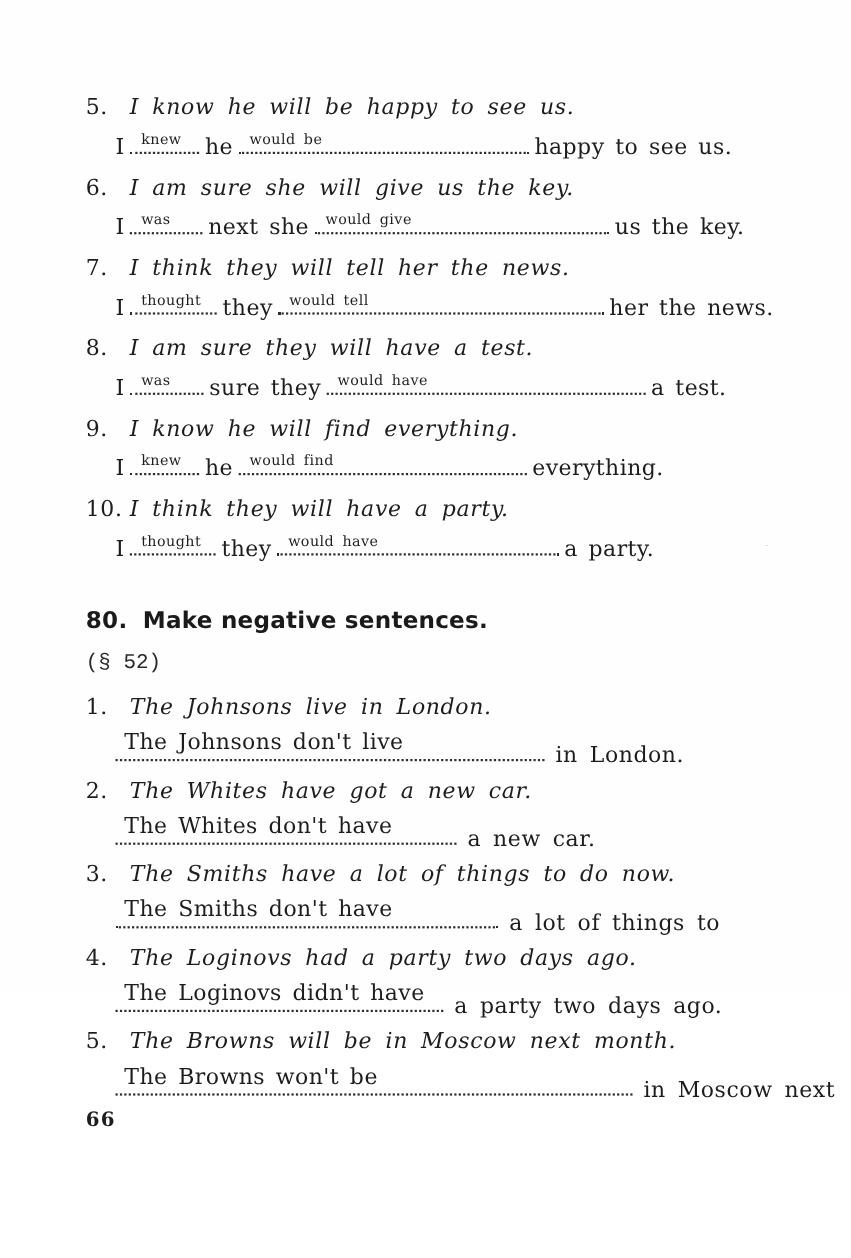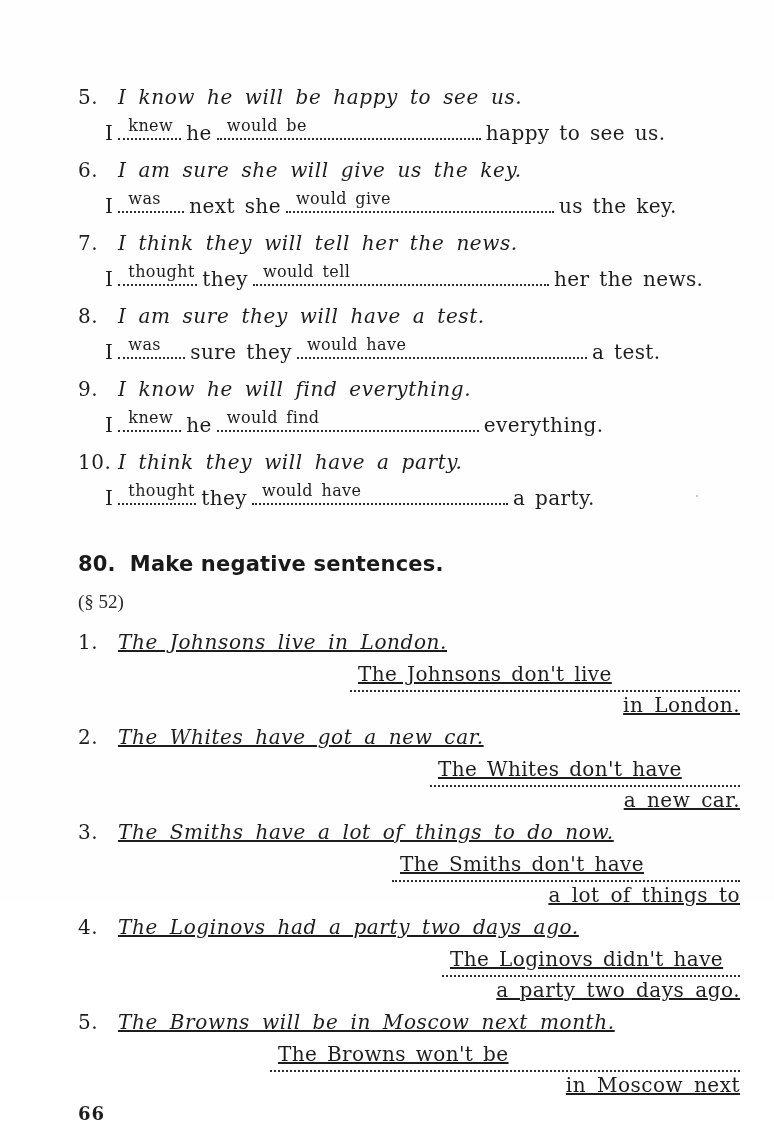--- a/index.html
+++ b/index.html
@@ -13,7 +13,7 @@
   .page {
     position:relative;
     width:774px; height:900px;
-    padding:82px 34px 0 78px;
+    padding:82px 18px 0 78px;
     background:#fefefe;
     
     background-image:

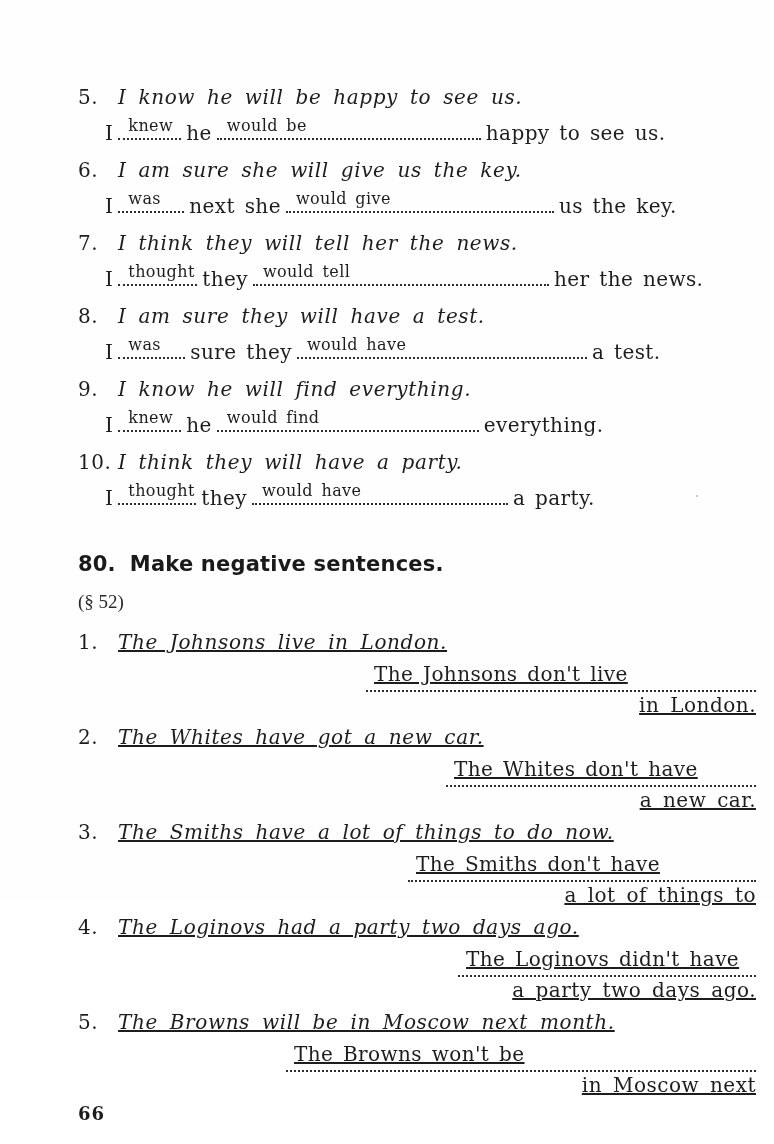--- a/index.html
+++ b/index.html
@@ -54,7 +54,7 @@
   }
   .blank .ans {
     position:absolute; left:10px; bottom:4px;
-    line-height:1; font-size:16px; white-space:nowrap;
+    line-height:1; font-size:13px; white-space:nowrap;
     letter-spacing:0.4px; word-spacing:3px;
   }
   

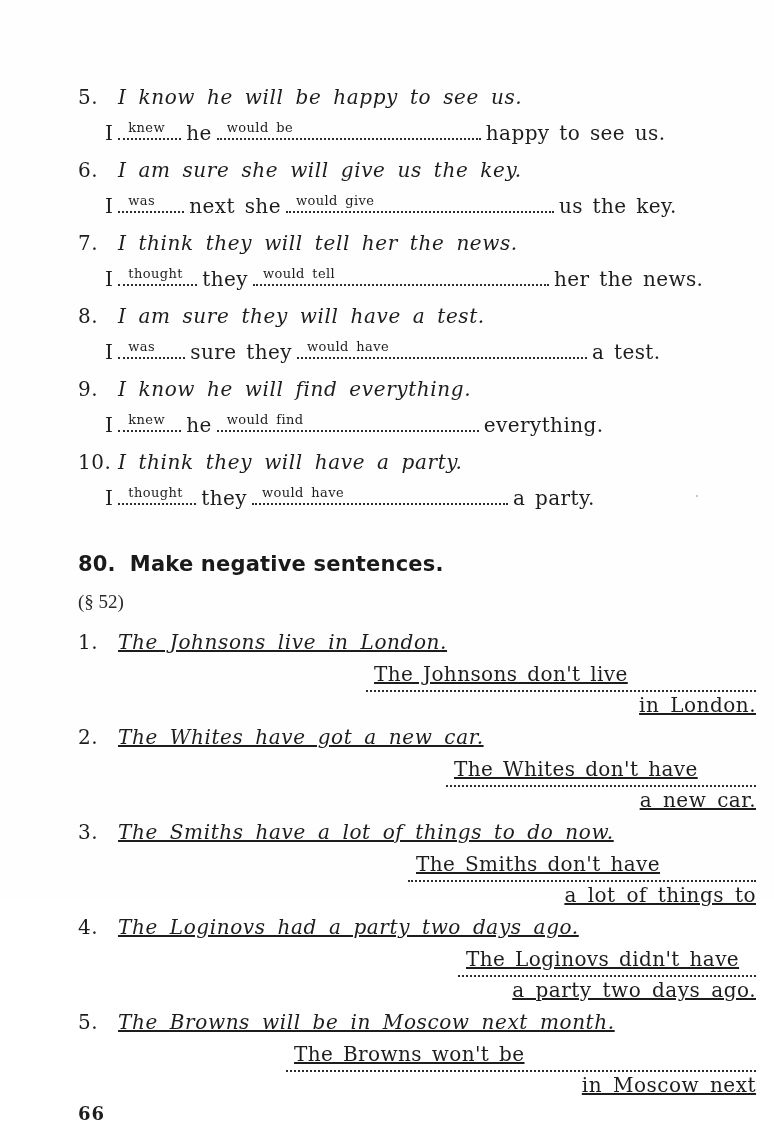--- a/index.html
+++ b/index.html
@@ -67,7 +67,7 @@
   .ex-heading .ex-num { display:inline-block; margin-right:14px; }
   .ex-ref {
     margin-top:8px; line-height:30px;
-    font-family:Liberation Serif, serif;
+    font-family:Liberation Mono, monospace;
     font-size:19px; color:#2a2a2a;
   }
   .s2-list { margin-top:10px; }

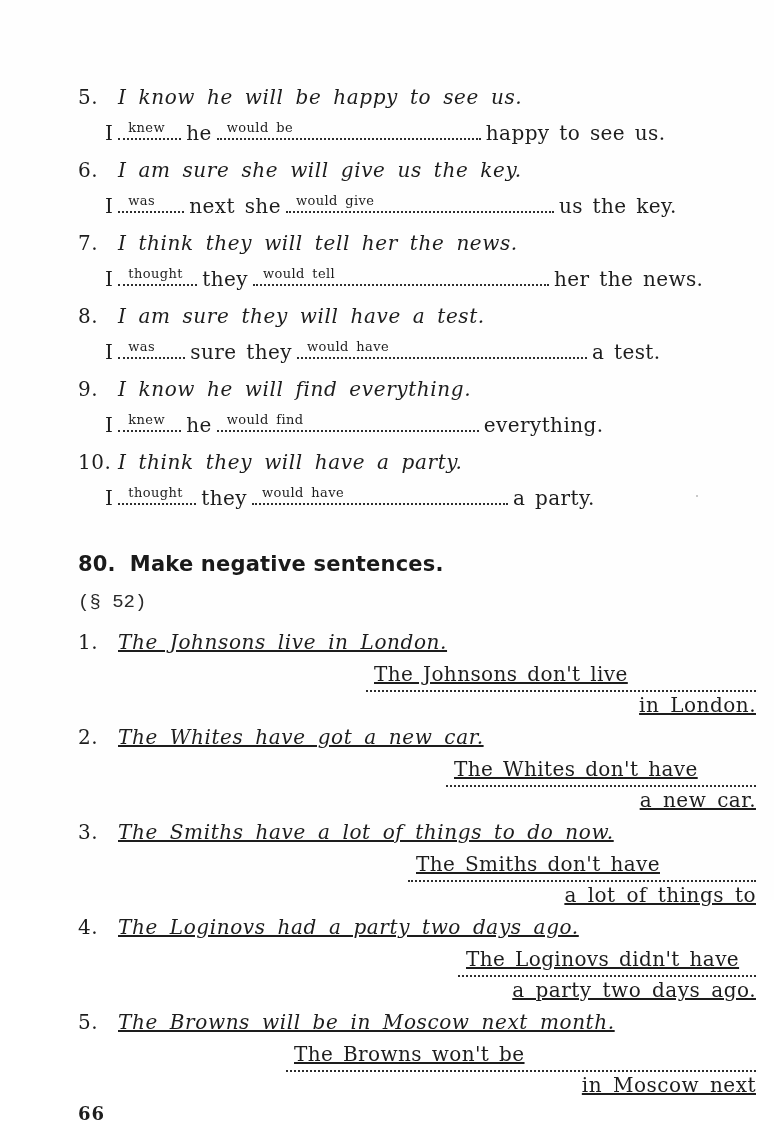--- a/index.html
+++ b/index.html
@@ -71,7 +71,7 @@
     font-size:19px; color:#2a2a2a;
   }
   .s2-list { margin-top:10px; }
-  .s2-item { margin-bottom:11px;text-decoration:underline; }
+  .s2-item { margin-bottom:11px; }
   .ans2-row {
     margin-top:4px; padding-left:27px;
     display:flex; align-items:flex-end;

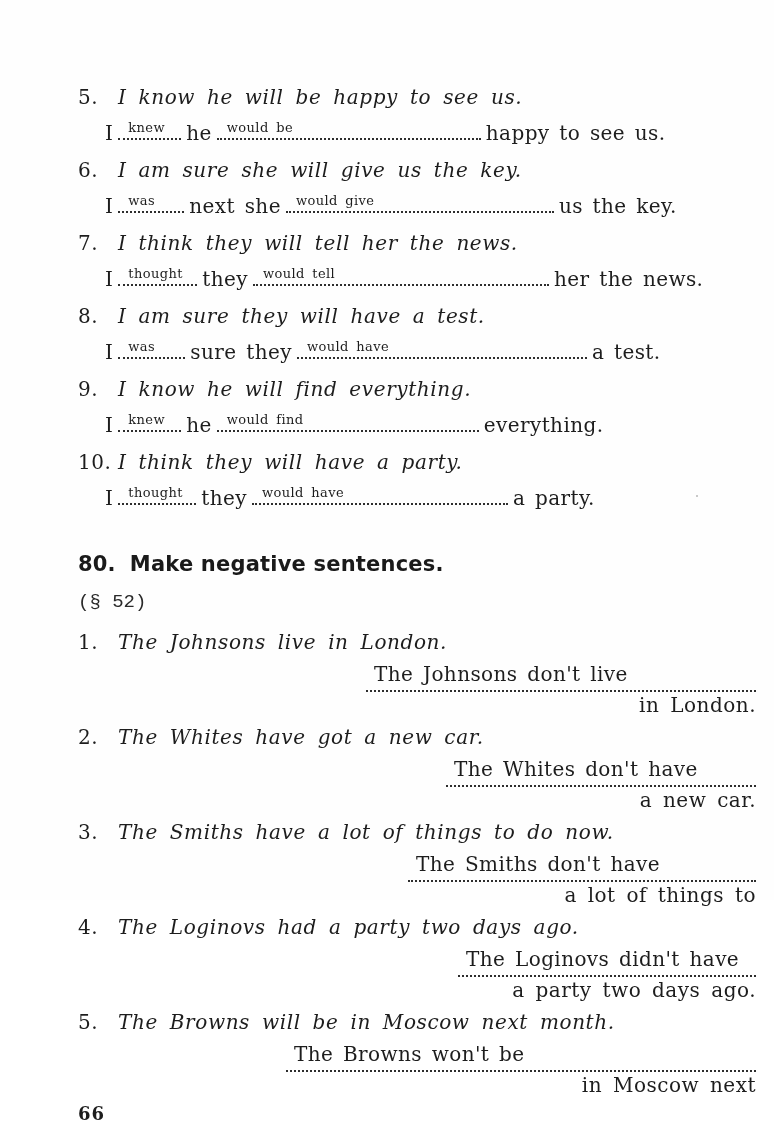--- a/index.html
+++ b/index.html
@@ -76,7 +76,6 @@
     margin-top:4px; padding-left:27px;
     display:flex; align-items:flex-end;
     font-size:20px;
-    flex-direction:column;
   }
   .blank2 {
     display:block;

